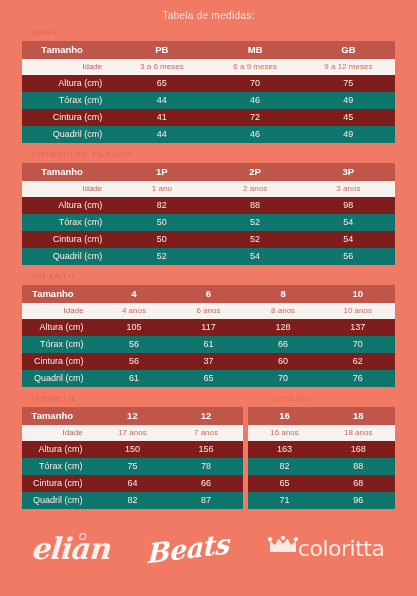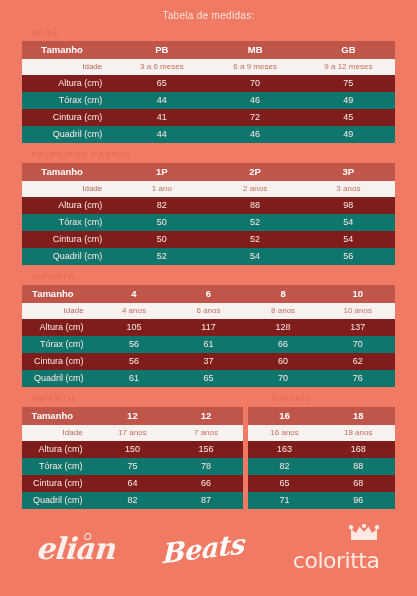--- a/index.html
+++ b/index.html
@@ -146,8 +146,8 @@
   }
   .logo-colo{
     display:flex;
-    flex-direction:column;
-    align-items:flex-end;
+    flex-direction:row;
+    align-items:flex-start;
   }
   .crown{
     margin-bottom:3px;

